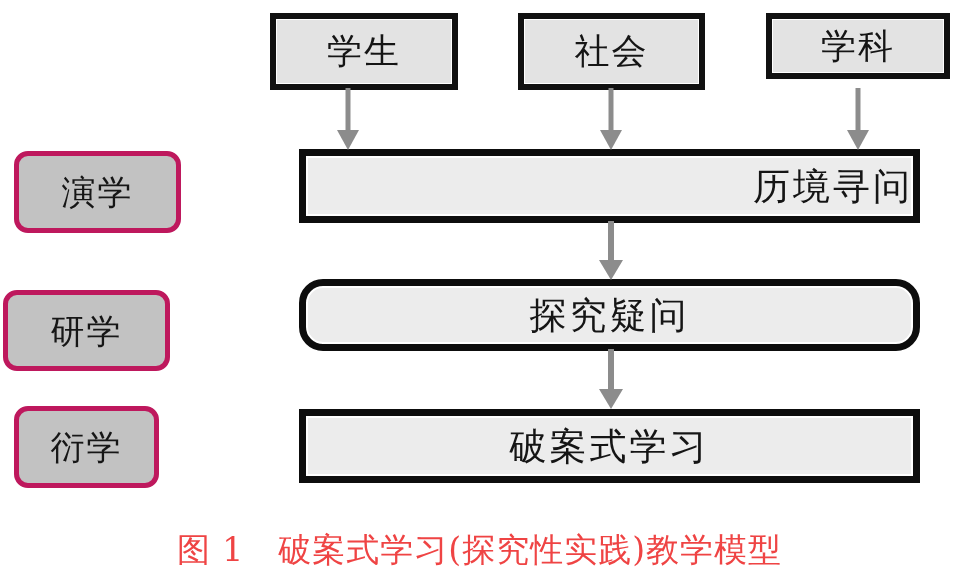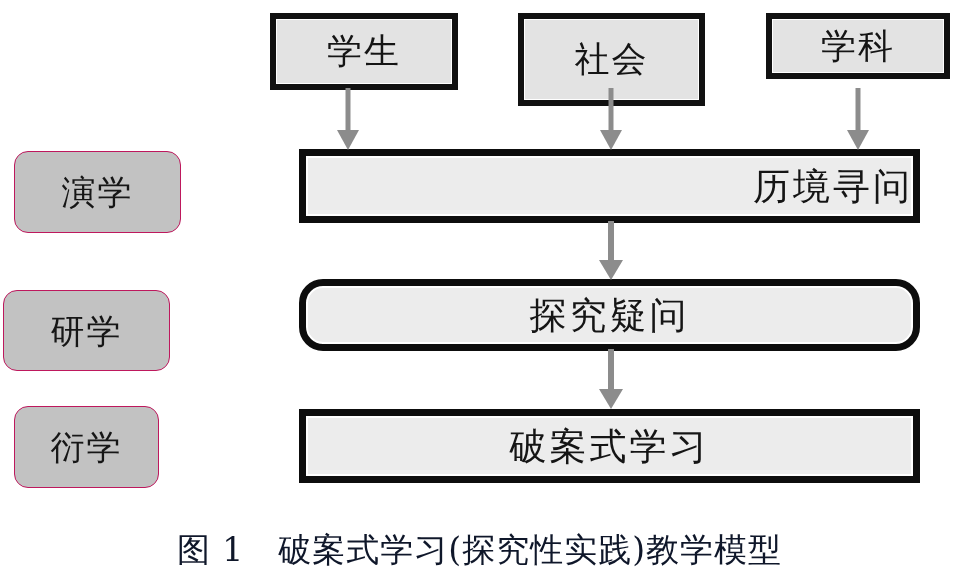--- a/index.html
+++ b/index.html
@@ -104,7 +104,7 @@
     <span class="txt">学生</span>
   </div>
 
-  <div class="src-box" style="left:518px; top:13px; width:187px; height:93px;">
+  <div class="src-box" style="left:518px; top:13px; width:187px; height:77px;">
     <span class="txt">社会</span>
   </div>
 

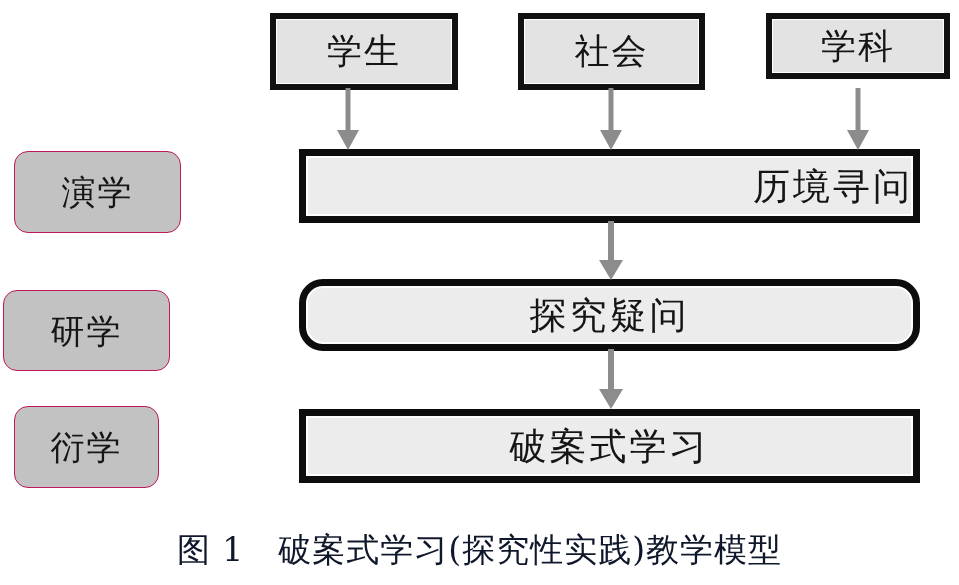--- a/index.html
+++ b/index.html
@@ -65,7 +65,7 @@
     position: absolute;
     box-sizing: border-box;
     background: #c2c2c2;
-    border: 1px solid #be185d;
+    border: 5px solid #be185d;
     border-radius: 14px;
     display: flex;
     align-items: center;

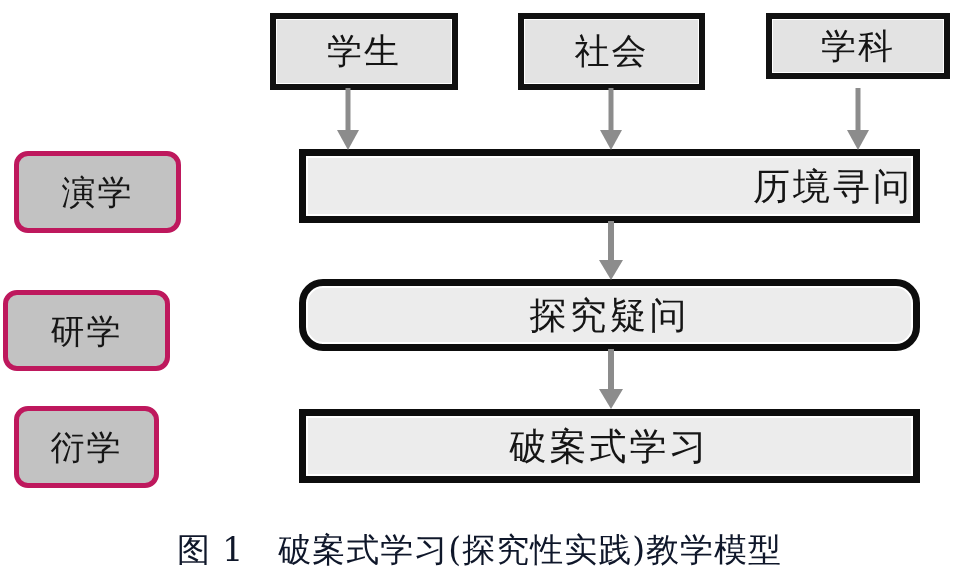--- a/index.html
+++ b/index.html
@@ -91,7 +91,7 @@
     text-align: center;
     font-size: 33px;
     letter-spacing: 1px;
-    color: #0f172a;
+    color: #ef4444;
     white-space: pre;
   }
 </style>

